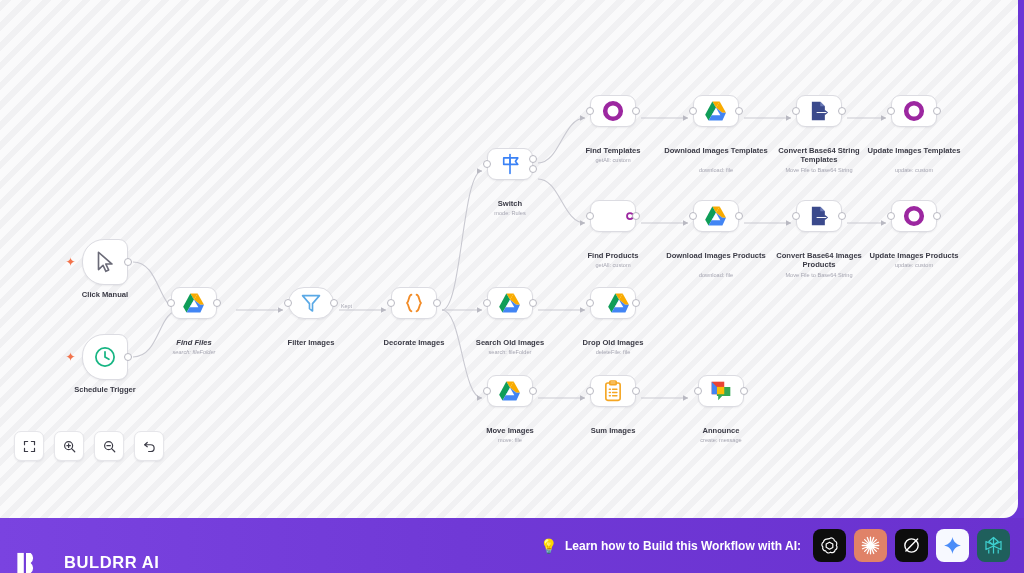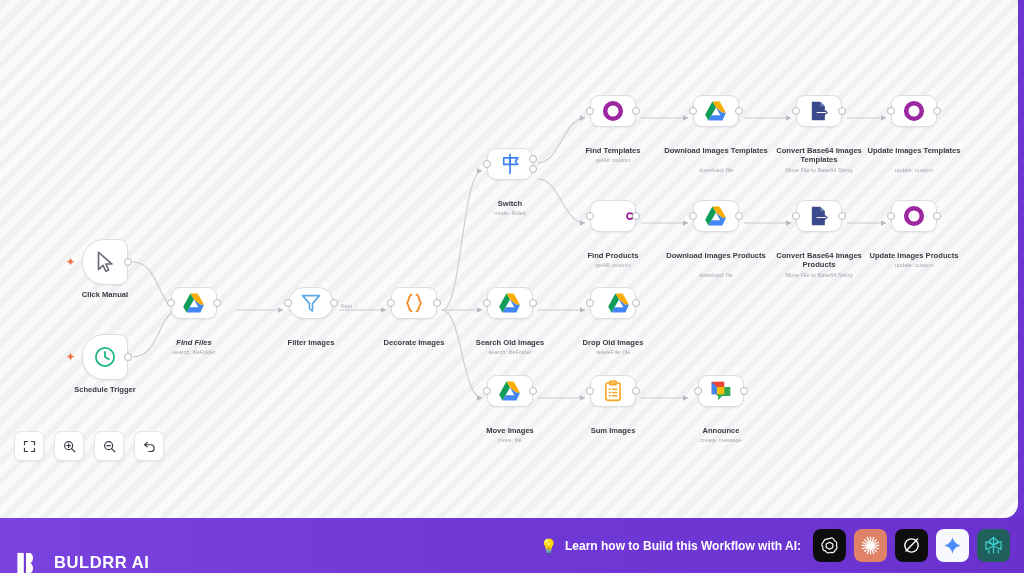--- a/index.html
+++ b/index.html
@@ -316,7 +316,7 @@
       </svg>
       <span class="port in"></span>
       <span class="port out"></span>
-      <span class="nlabel">Convert Base64 Images Templates</span>
+      <span class="nlabel">Convert Base64 String Templates</span>
       <span class="nsub s2">Move File to Base64 String</span>
     </div>
 

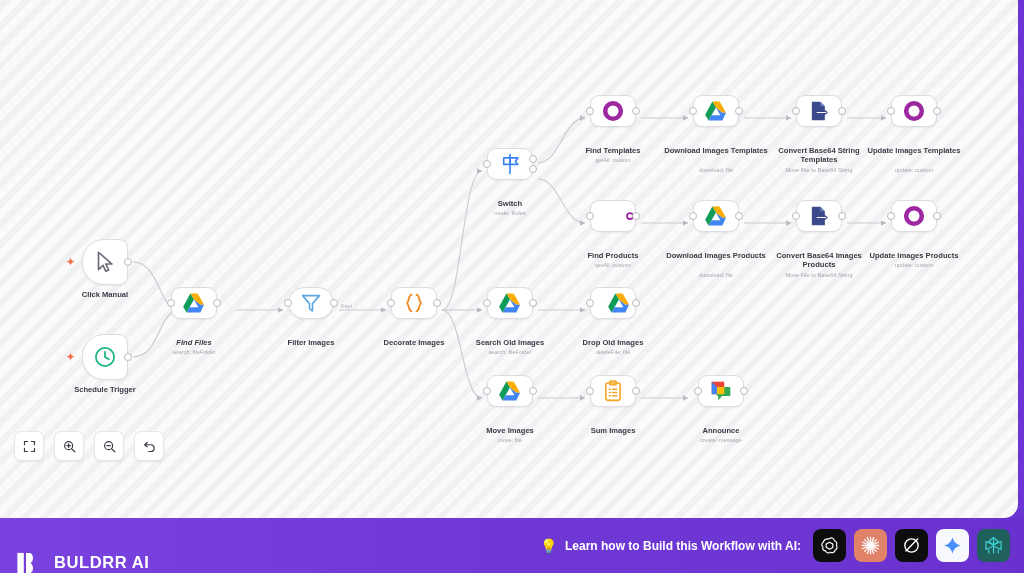--- a/index.html
+++ b/index.html
@@ -135,7 +135,7 @@
     display: flex; align-items: center;
   }
   #brand {
-    display: flex; align-items: center; gap: 16px;
+    display: flex; align-items: center; gap: 26px;
     margin-left: 16px;
     margin-top: 34px;
   }

